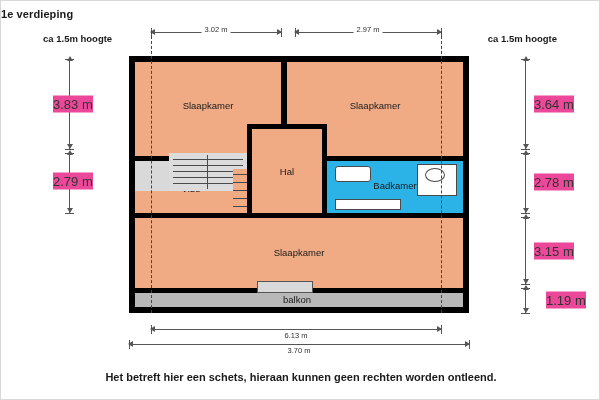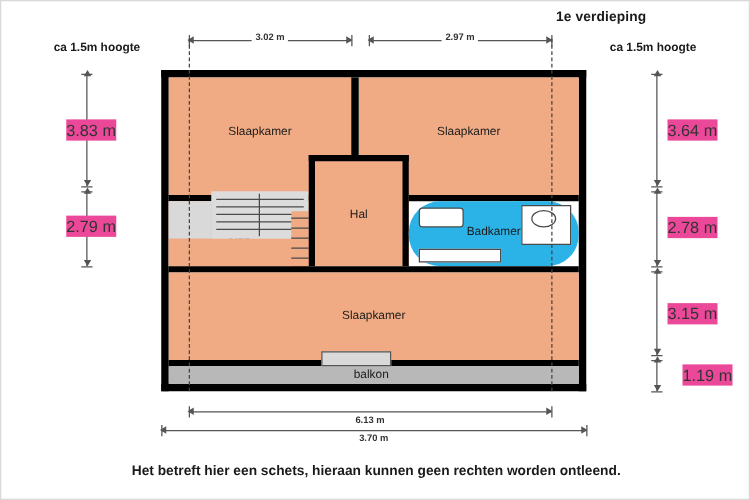--- a/index.html
+++ b/index.html
@@ -27,7 +27,7 @@
     top: 7px;
     left: 0;
     width: 516px;
-    text-align: right;
+    text-align: left;
     font-size: 11px;
     font-weight: bold;
     letter-spacing: .1px;

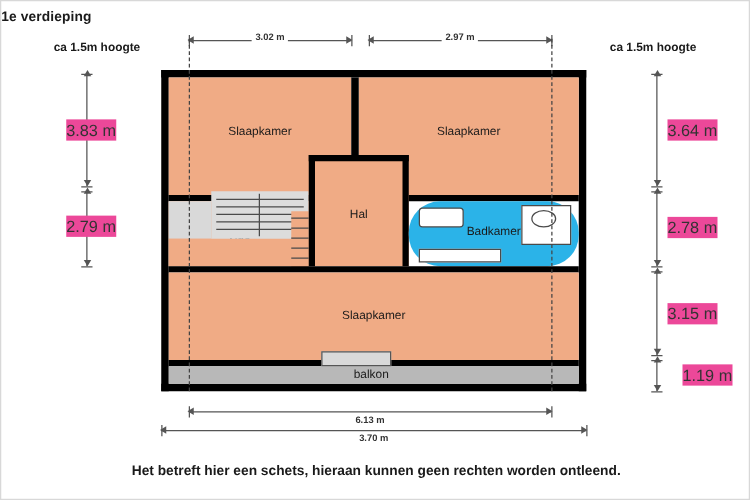--- a/index.html
+++ b/index.html
@@ -113,7 +113,6 @@
     font-size: 7.5px;
     color: #333;
     transform: translateX(-50%);
-    font-weight: bold;
   }
   .dim-label-v {
     position: absolute;

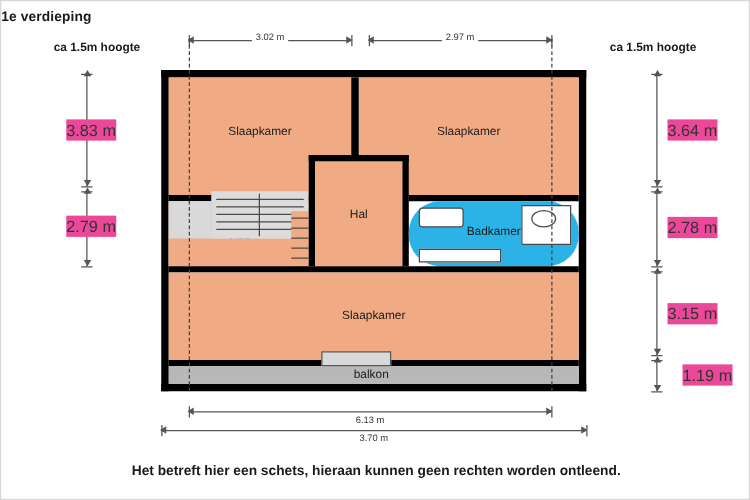--- a/index.html
+++ b/index.html
@@ -68,7 +68,7 @@
     background: #f0ab85;
     box-sizing: border-box;
   }
-  .room.bath { background: #2bb3e8; border-radius: 25px; }
+  .room.bath { background: #2bb3e8; }
   .room.grey { background: #b8b8b8; }
   .room.lightgrey { background: #d9d9d9; }
   .room-label {

